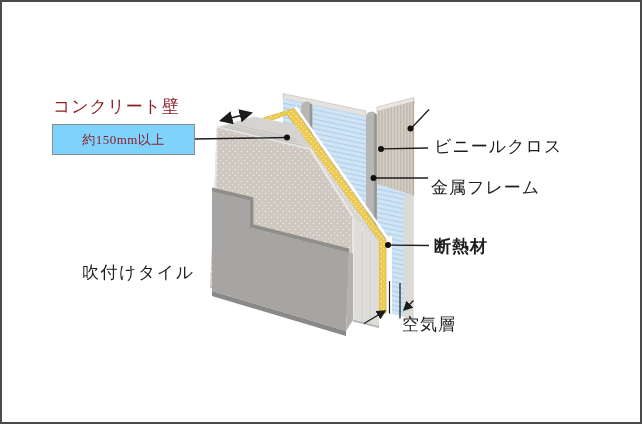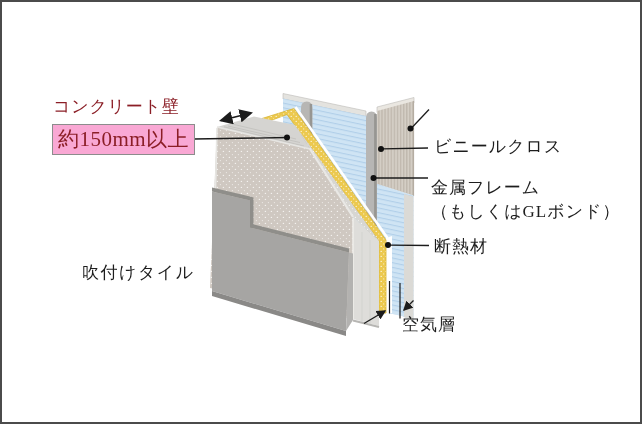--- a/index.html
+++ b/index.html
@@ -12,8 +12,8 @@
        white-space:nowrap;line-height:21px;}
   .lbl.red{color:#8b1e26;letter-spacing:0.8px;}
   .thickbox{position:absolute;left:52px;top:124px;width:141px;height:29px;
-       background:#f9a8d4;border:1px solid #8c8c8c;color:#8b1e26;
-       font-size:21px;text-align:center;line-height:29px;letter-spacing:0.5px;}
+       background:#7dd3fc;border:1px solid #8c8c8c;color:#8b1e26;
+       font-size:13px;text-align:center;line-height:29px;letter-spacing:0.5px;}
   .two-line{line-height:24px;}
 </style>
 </head>

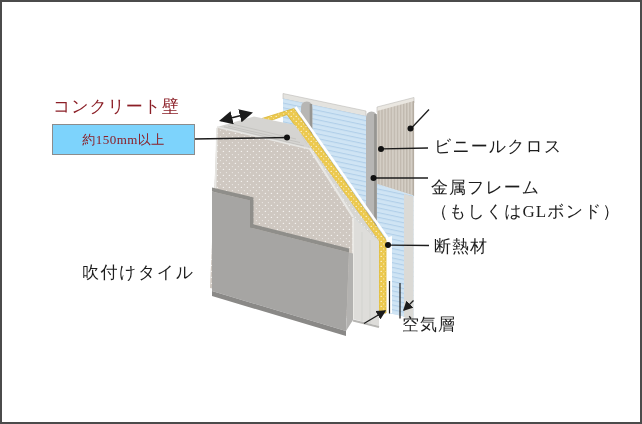--- a/index.html
+++ b/index.html
@@ -138,7 +138,6 @@
 
   <div class="lbl two-line" style="left:431px;top:168px;margin-top:8px;">
     <div>金属フレーム</div>
-    <div>（もしくはGLボンド）</div>
   </div>
 
   <div class="lbl" style="left:434px;top:236px;">断熱材</div>

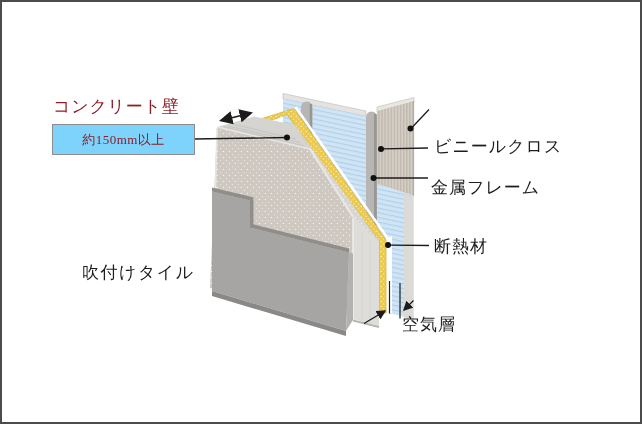--- a/index.html
+++ b/index.html
@@ -140,7 +140,7 @@
     <div>金属フレーム</div>
   </div>
 
-  <div class="lbl" style="left:434px;top:236px;">断熱材</div>
+  <div class="lbl" style="left:434px;top:236px;font-weight:bold;">断熱材</div>
 
   <div class="lbl" style="left:402px;top:314px;">空気層</div>
 </div>

